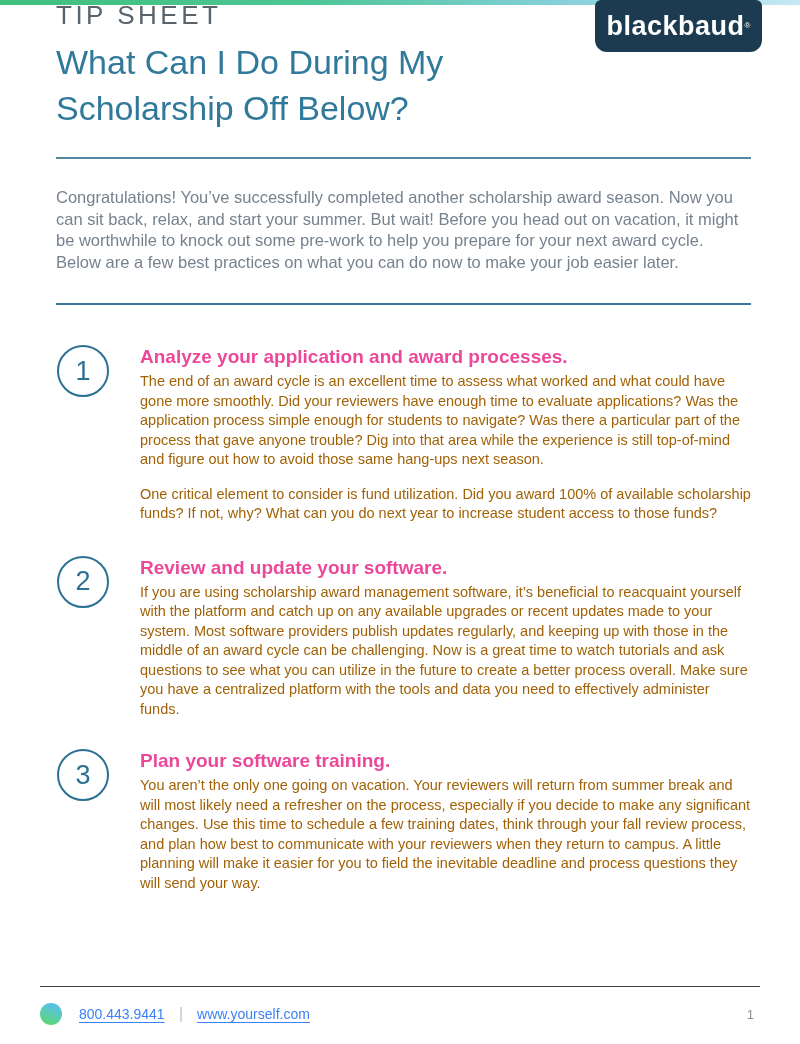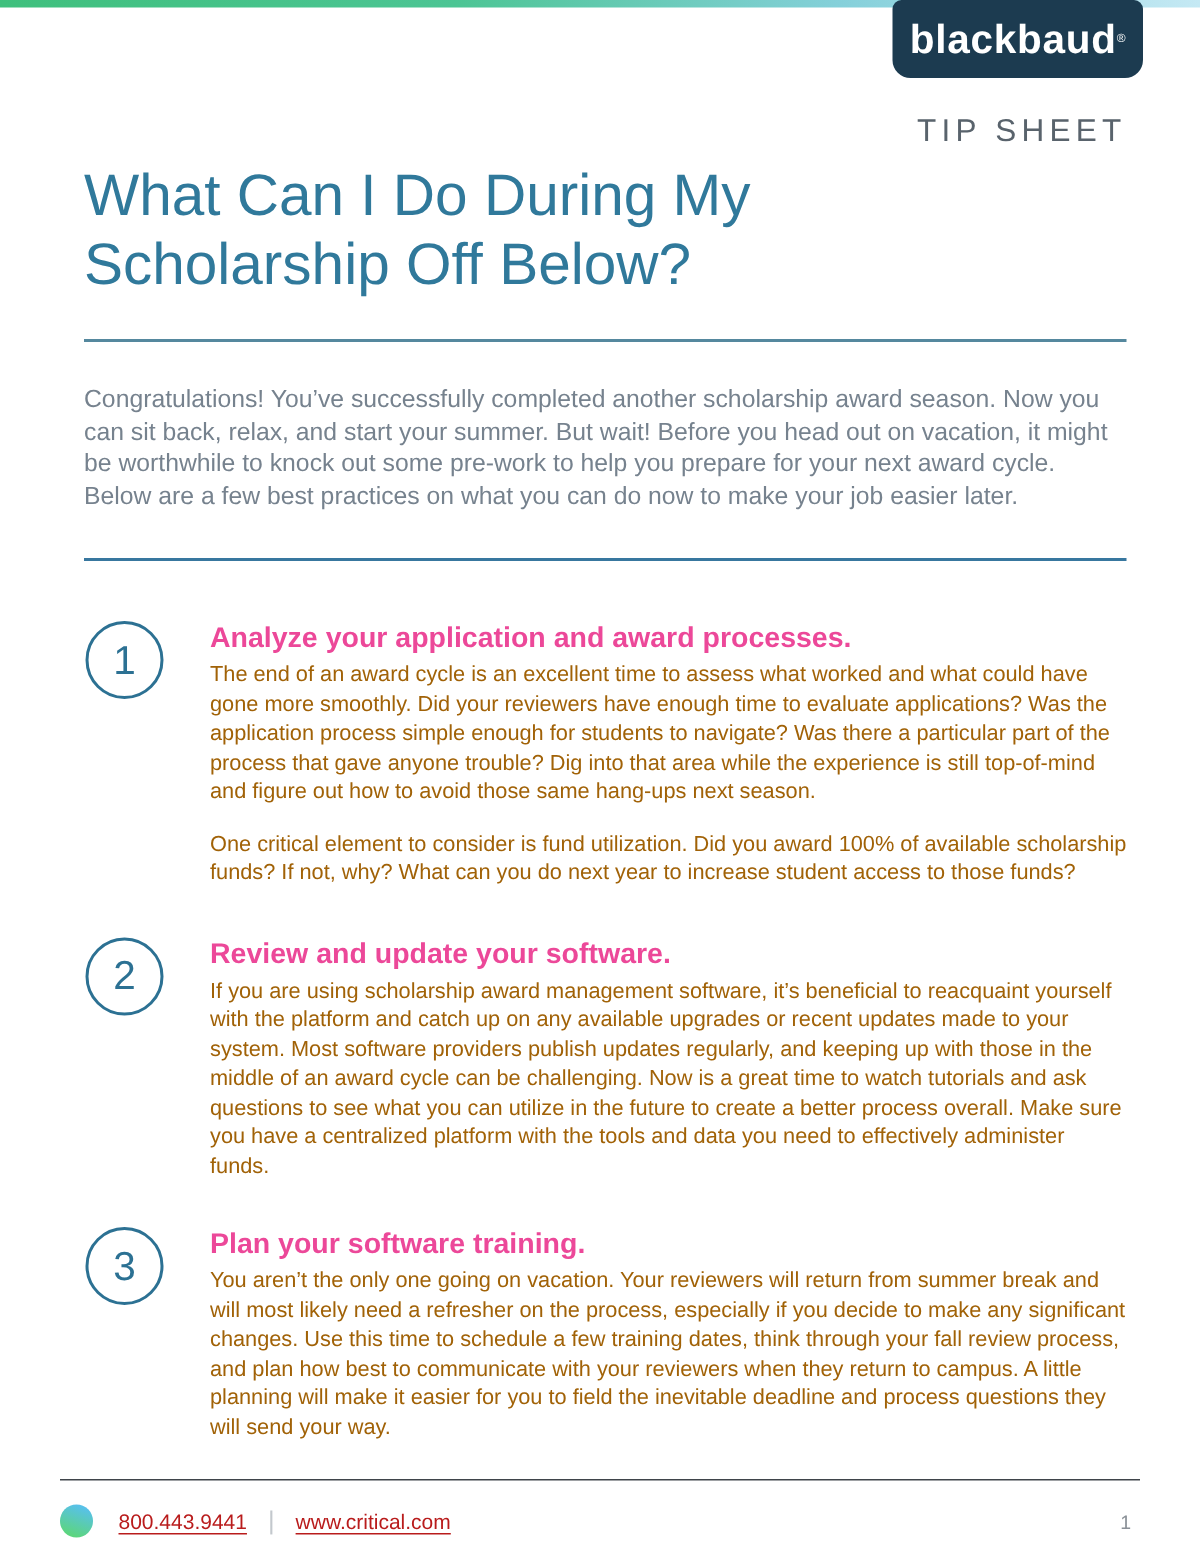--- a/index.html
+++ b/index.html
@@ -34,9 +34,8 @@
   .content { position: absolute; top: 0; left: 56px; width: 695px; }
 
   .eyebrow {
-    margin-top: 76px;
-    font-size: 21px; letter-spacing: 3.5px;
-    color: #59636c; font-weight: 500; text-align: right;
+    font-size: 26px; letter-spacing: 3.5px;
+    color: #59636c; font-weight: 500;
   }
   h1.page-title {
     margin: 8px 0 0 0;

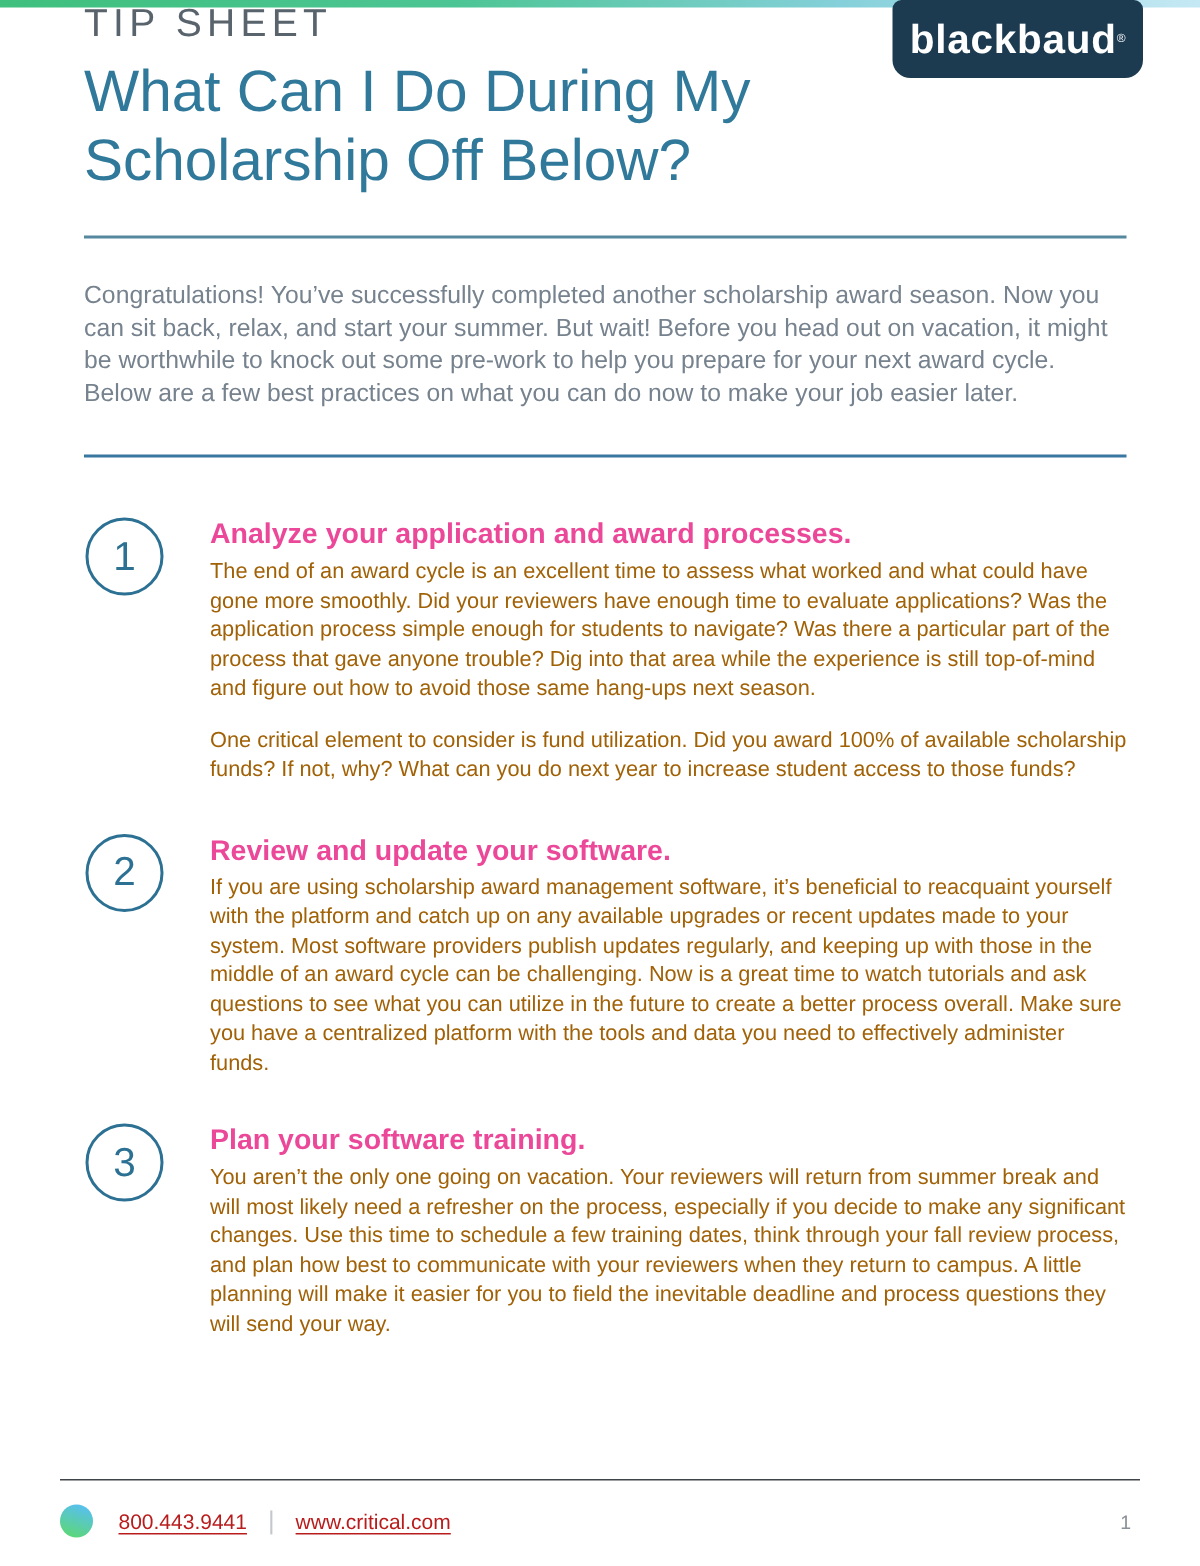--- a/index.html
+++ b/index.html
@@ -39,7 +39,7 @@
   }
   h1.page-title {
     margin: 8px 0 0 0;
-    font-size: 39px; line-height: 46px;
+    font-size: 34px; line-height: 46px;
     color: #30799b; font-weight: 400;
   }
   .rule { border: none; margin: 0; }

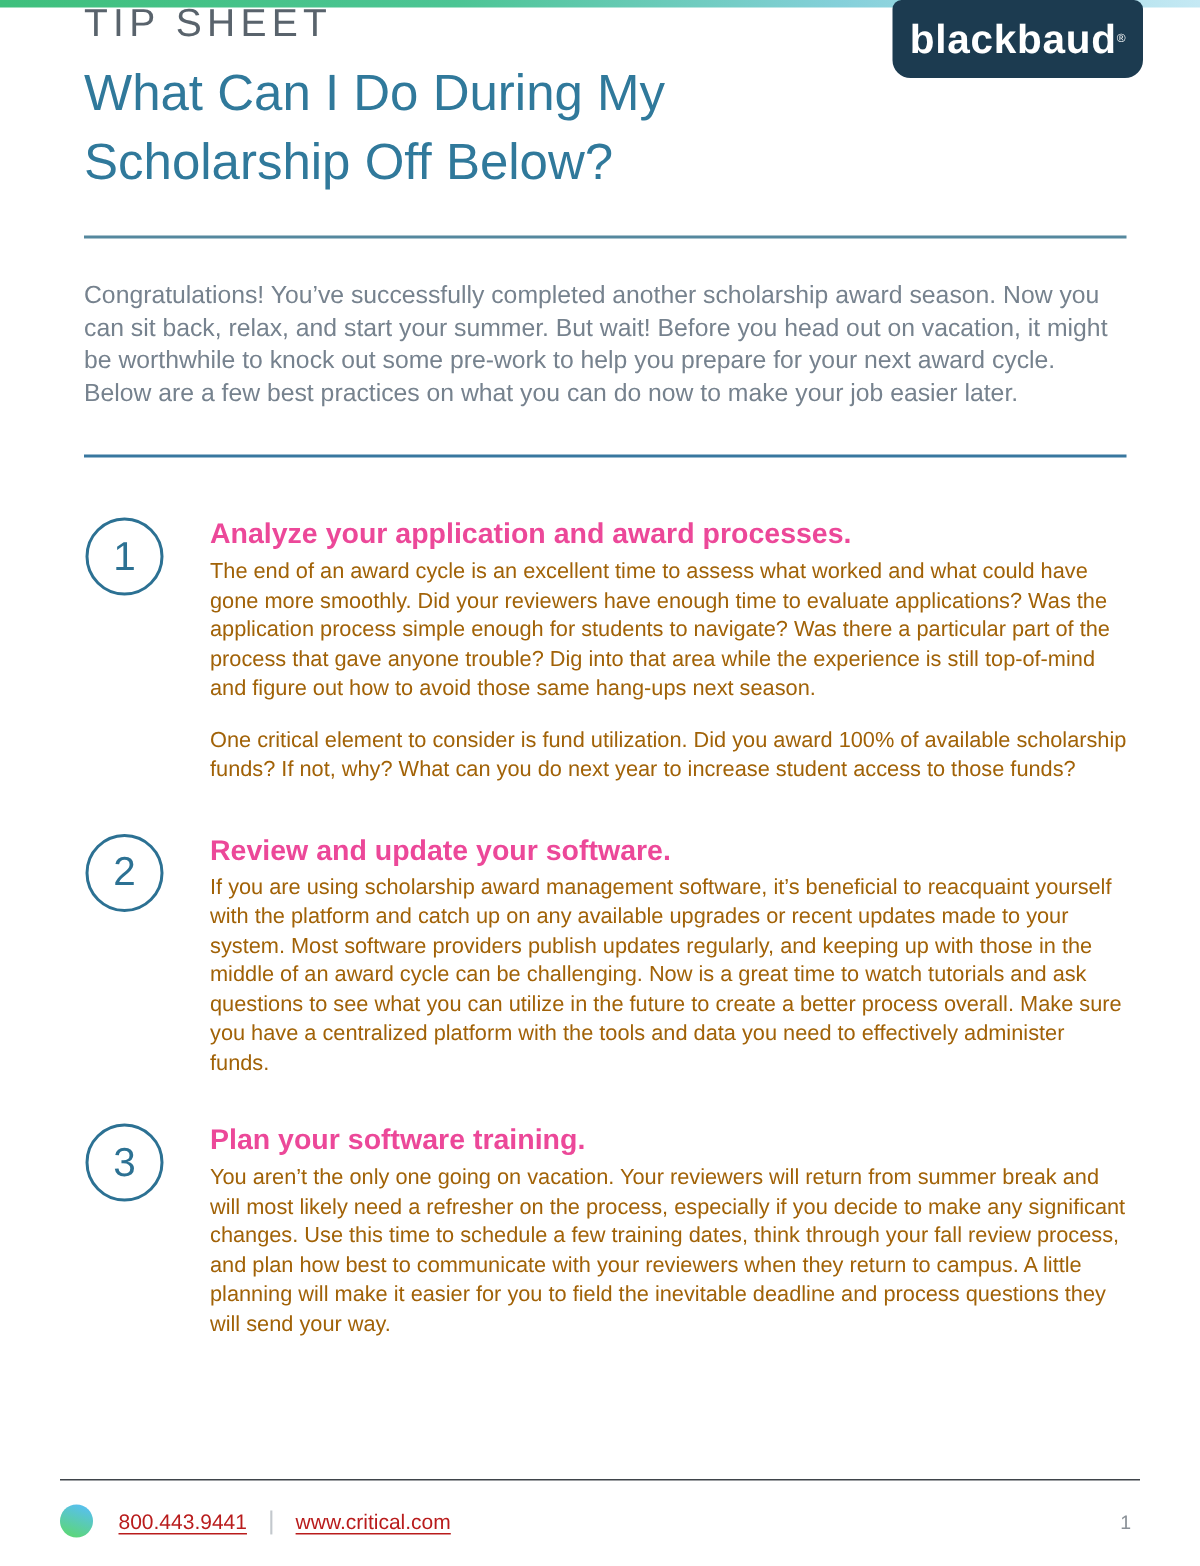--- a/index.html
+++ b/index.html
@@ -93,7 +93,7 @@
     margin-right: 17px;
   }
   .footer-link {
-    color: #b91c1c; font-size: 14px;
+    color: #3b82f6; font-size: 14px;
     text-decoration: underline; text-underline-offset: 3px; text-align: right;
   }
   .footer-sep { color: #c3c8cd; font-size: 17px; margin: 0 14px; font-weight: 300; }

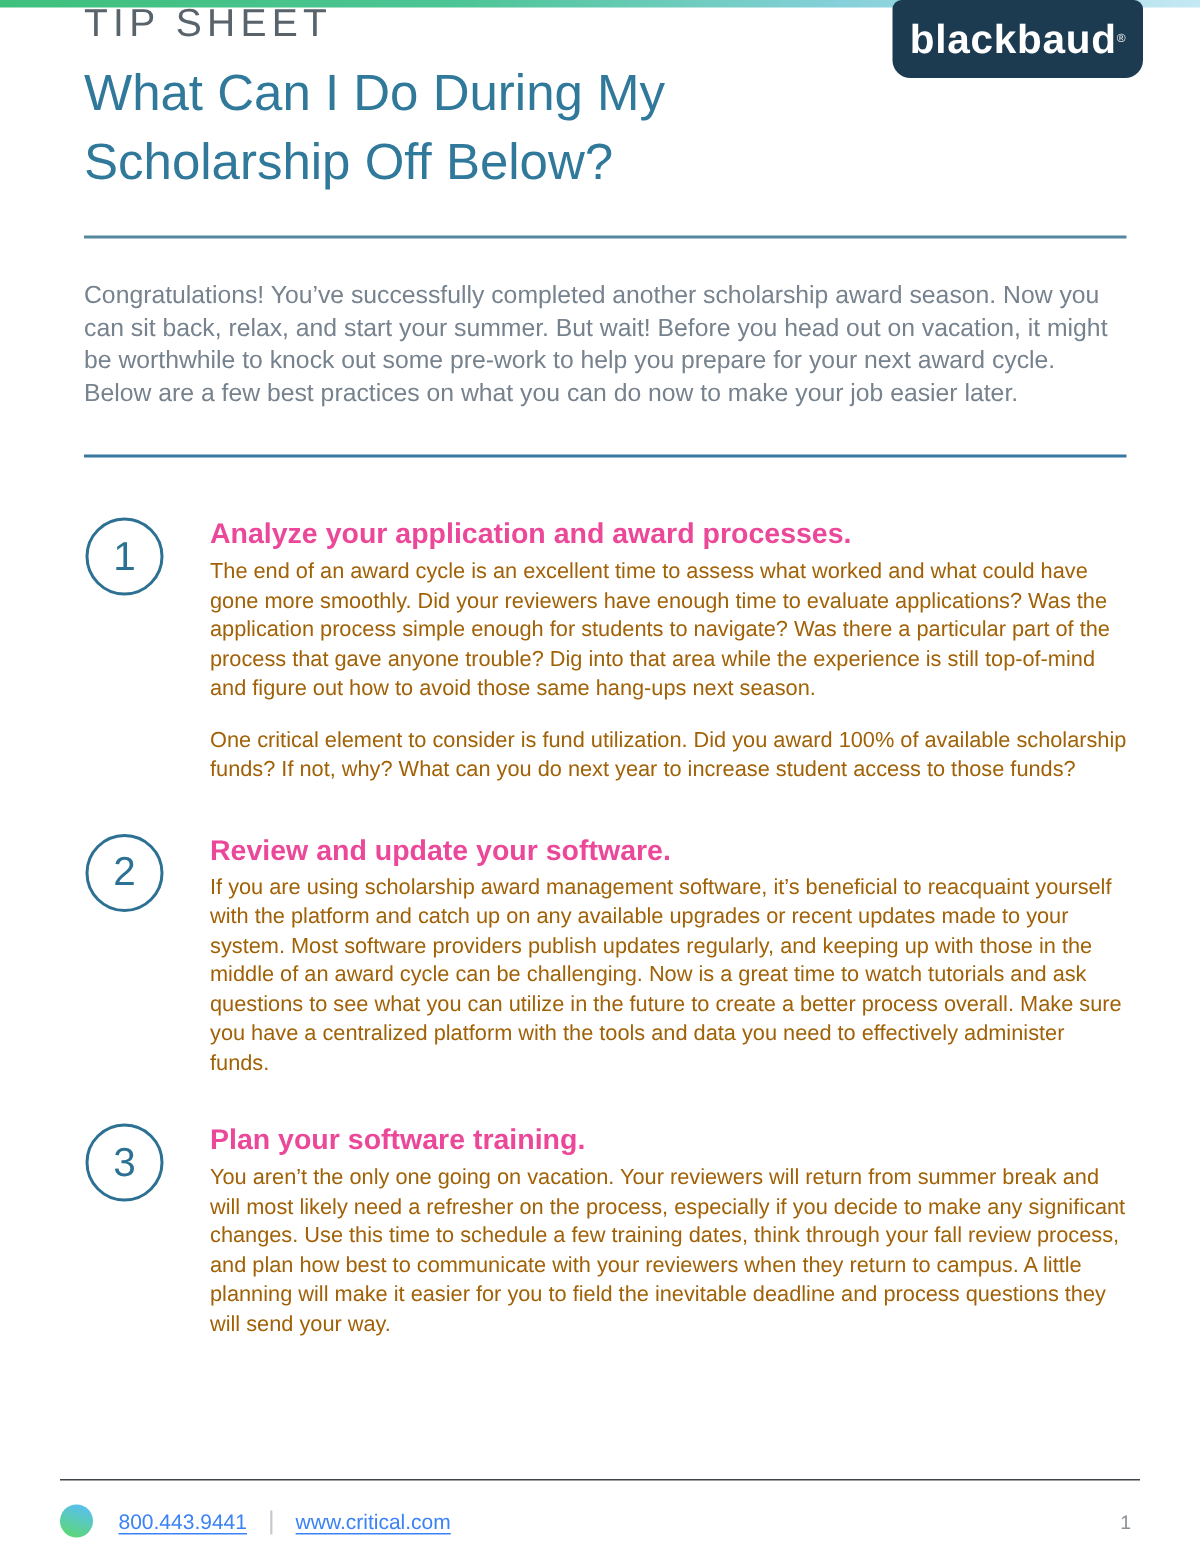--- a/index.html
+++ b/index.html
@@ -167,7 +167,7 @@
   <span class="footer-dot"></span>
   <a class="footer-link" href="#">800.443.9441</a>
   <span class="footer-sep">|</span>
-  <a class="footer-link" href="#">www.critical.com</a>
+  <a class="footer-link" href="#">www.yourself.com</a>
   <span class="page-num">1</span>
 </div>
 

